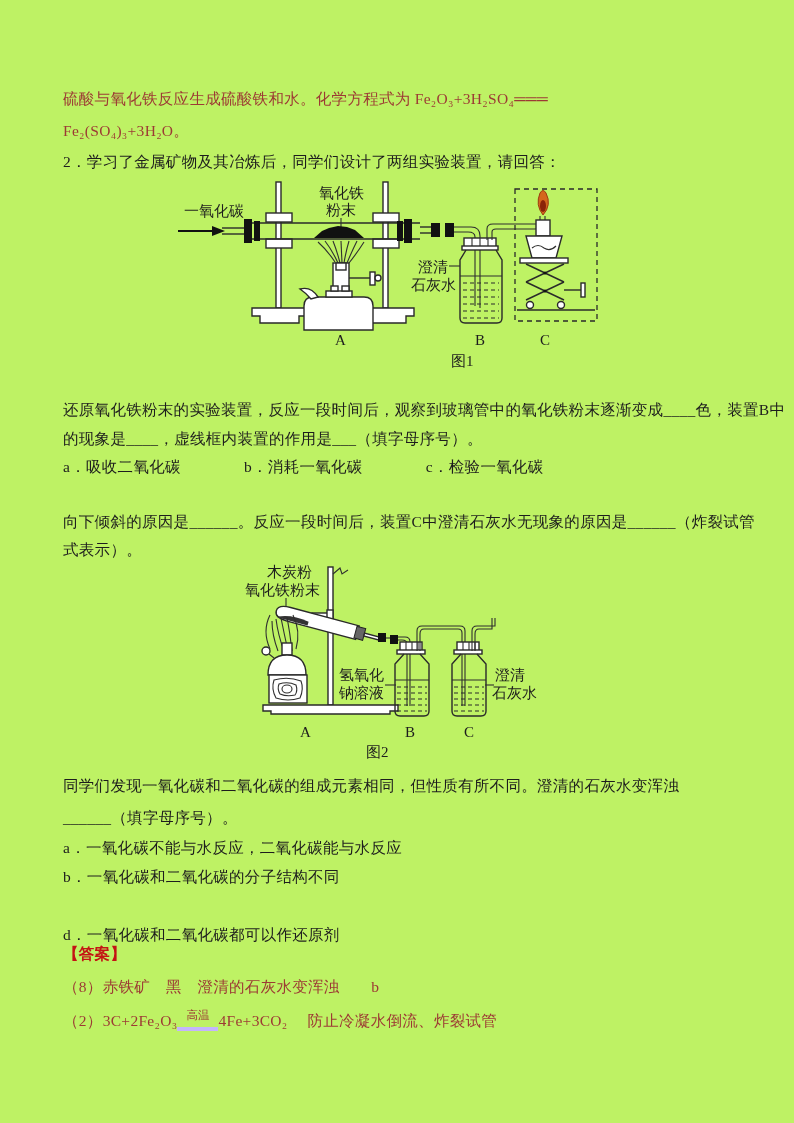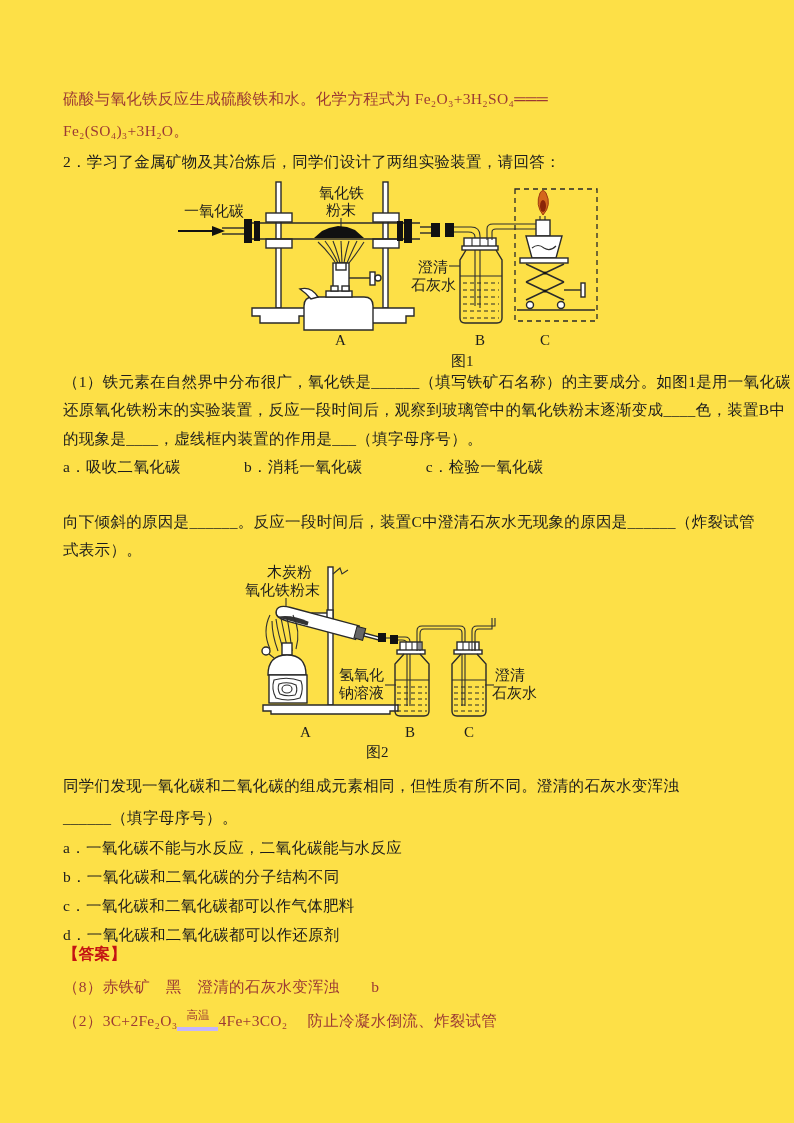--- a/index.html
+++ b/index.html
@@ -3,7 +3,7 @@
 <meta charset="utf-8">
 <style>
   html,body{margin:0;padding:0;background:#e8e8e8;}
-  .page{position:relative;width:794px;height:1123px;background:#fde047;margin:0 auto;
+  .page{position:relative;width:794px;height:1123px;background:#bef264;margin:0 auto;
         font-family:"Liberation Serif","DejaVu Serif",serif;overflow:hidden;}
   .line{position:absolute;left:63px;font-size:15.5px;color:#1d1d1d;white-space:pre;
         letter-spacing:.3px;line-height:22px;}

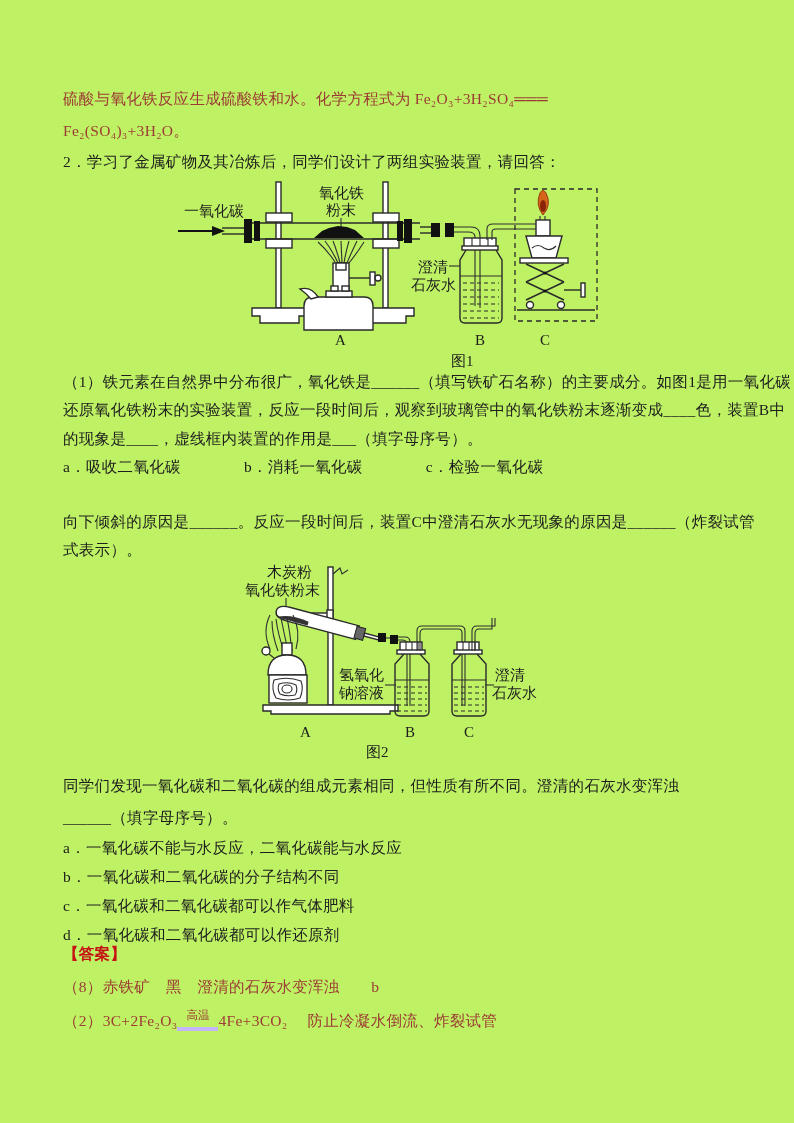--- a/index.html
+++ b/index.html
@@ -154,7 +154,6 @@
     <text x="283" y="186">图1</text>
   </svg>
 
-  <div class="line" style="top:371px;">（1）铁元素在自然界中分布很广，氧化铁是______（填写铁矿石名称）的主要成分。如图1是用一氧化碳</div>
   <div class="line" style="top:399px;">还原氧化铁粉末的实验装置，反应一段时间后，观察到玻璃管中的氧化铁粉末逐渐变成____色，装置B中</div>
   <div class="line" style="top:456px;">a．吸收二氧化碳　　　　b．消耗一氧化碳　　　　c．检验一氧化碳</div>
   <div class="line" style="top:428px;">的现象是____，虚线框内装置的作用是___（填字母序号）。</div>

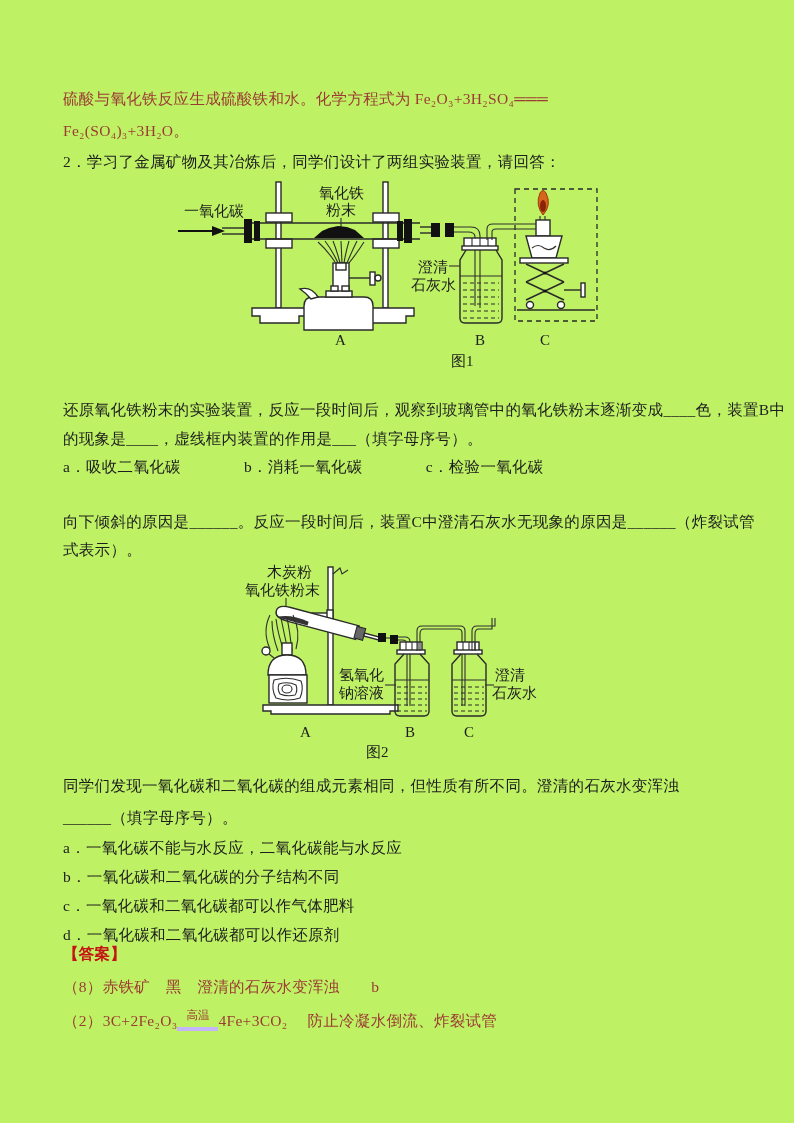--- a/index.html
+++ b/index.html
@@ -270,7 +270,6 @@
   <div class="line" style="top:807px;">______（填字母序号）。</div>
   <div class="line" style="top:837px;">a．一氧化碳不能与水反应，二氧化碳能与水反应</div>
   <div class="line" style="top:866px;">b．一氧化碳和二氧化碳的分子结构不同</div>
-  <div class="line" style="top:895px;">c．一氧化碳和二氧化碳都可以作气体肥料</div>
   <div class="line" style="top:924px;">d．一氧化碳和二氧化碳都可以作还原剂</div>
 
   <div class="line ansHead" style="top:943px;">【答案】</div>

